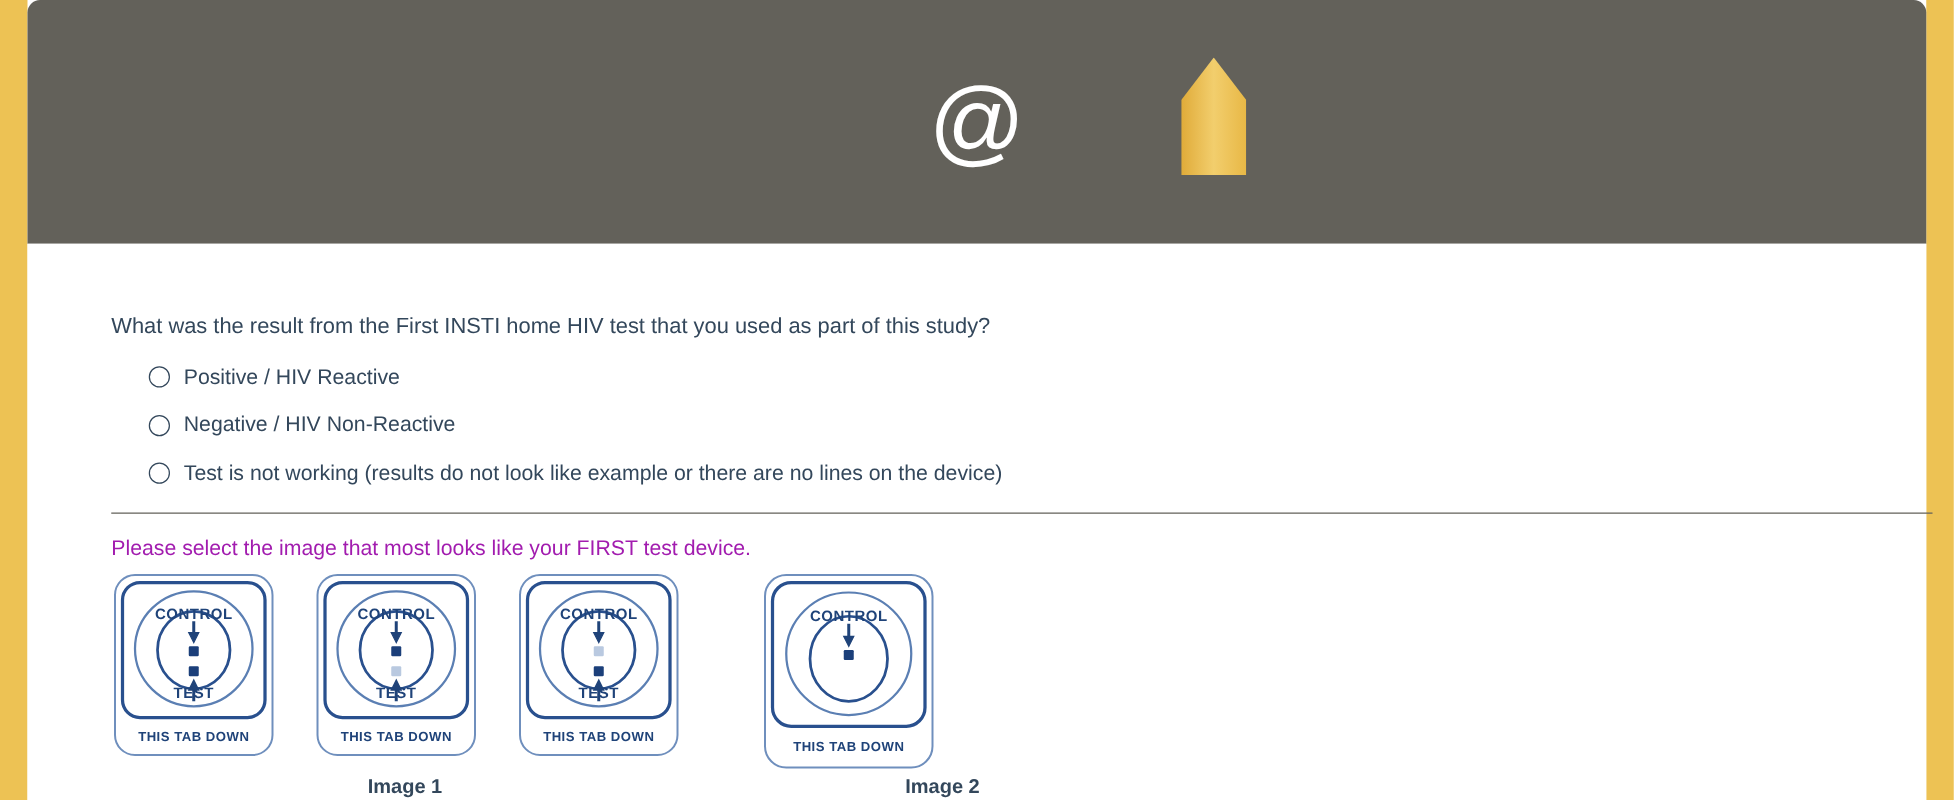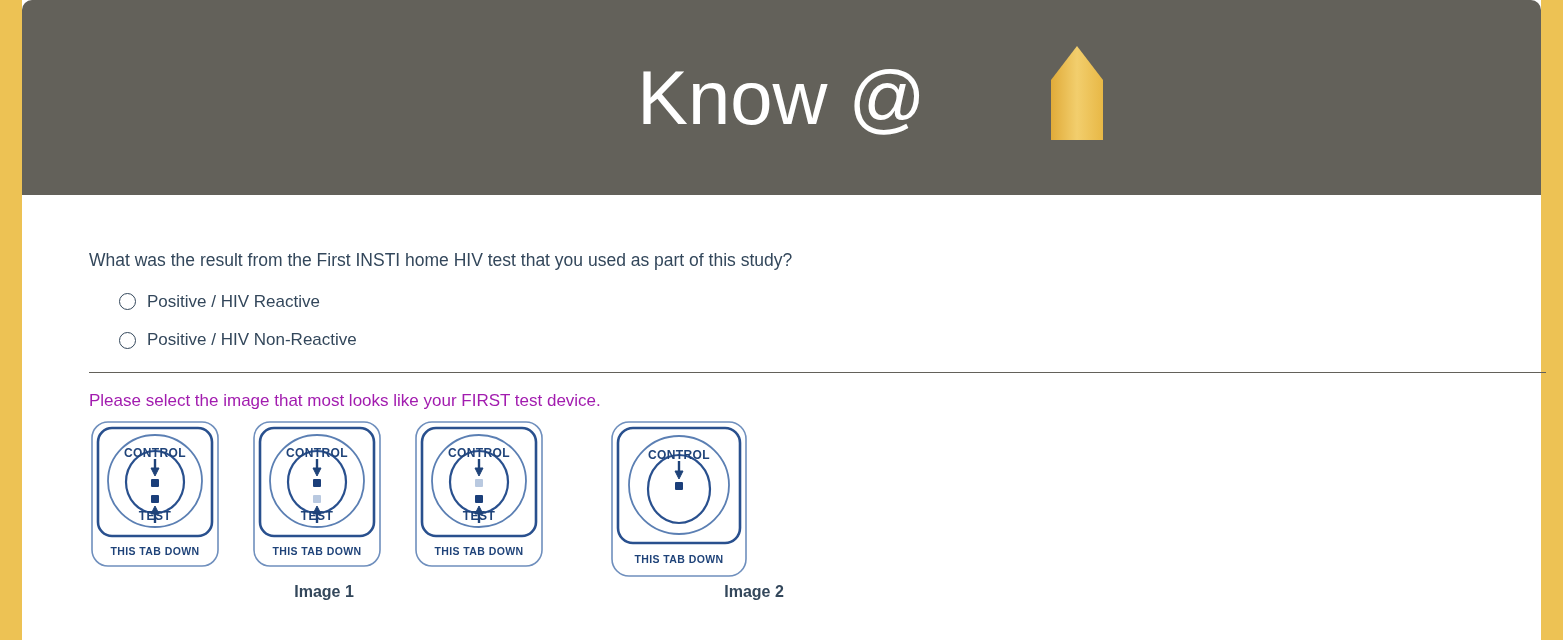--- a/index.html
+++ b/index.html
@@ -194,7 +194,6 @@
   <div class="site-header">
     <div class="logo-wrap">
       <div class="logo">
-        <span class="logo-text">Know </span>
           <span style="position:relative;display:inline-block;">
           <svg class="logo-house" viewBox="0 0 52 94" aria-hidden="true">
             <defs>

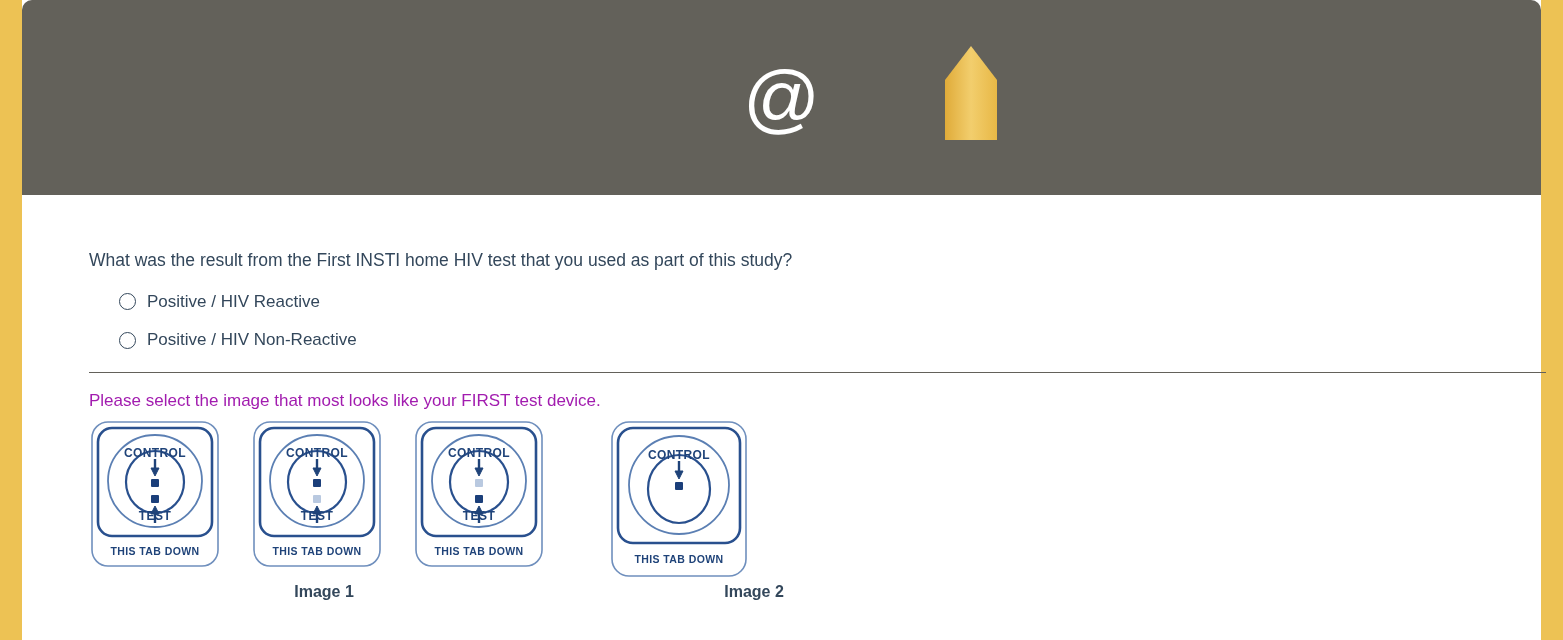--- a/index.html
+++ b/index.html
@@ -223,7 +223,7 @@
         </li>
         <li class="option-row">
           <span class="radio"></span>
-          <span class="option-label">Positive / HIV Non-Reactive</span>
+          <span class="option-label">Negative / HIV Non-Reactive</span>
         </li>
       </ul>
     </div>

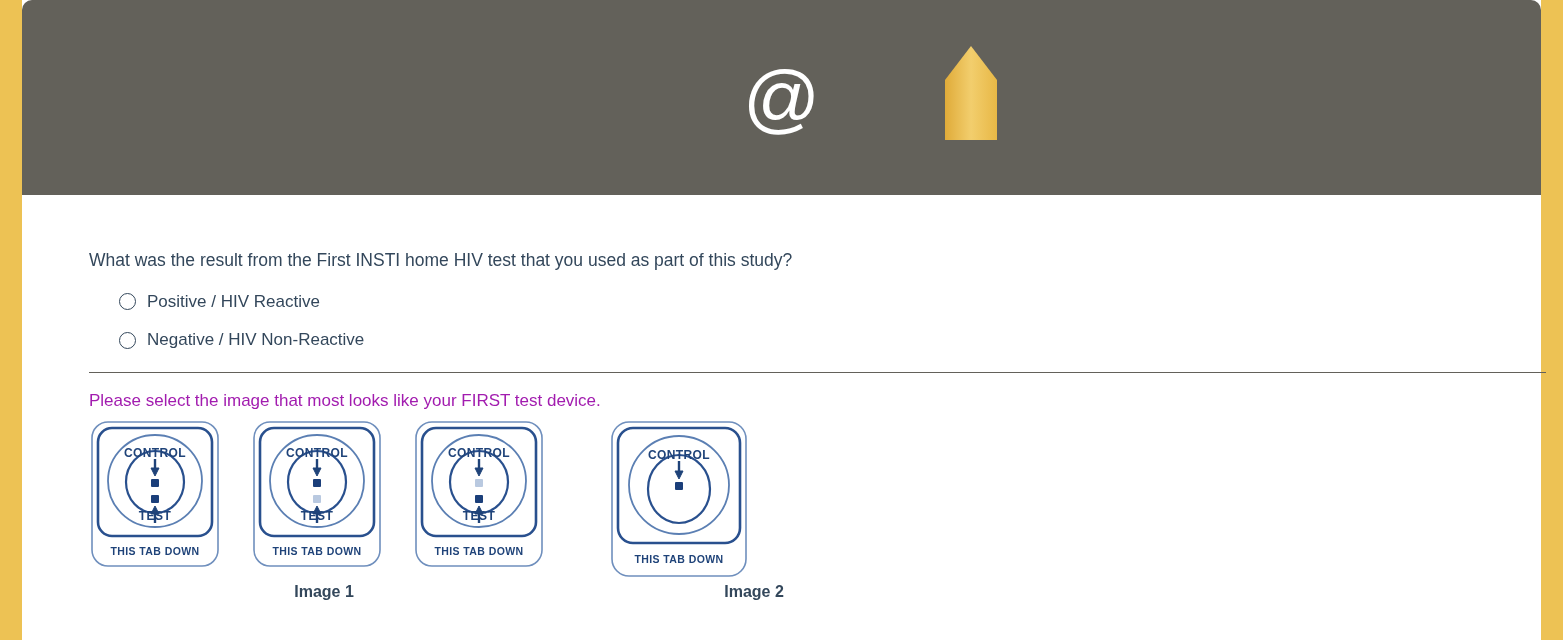--- a/index.html
+++ b/index.html
@@ -224,6 +224,10 @@
         <li class="option-row">
           <span class="radio"></span>
           <span class="option-label">Negative / HIV Non-Reactive</span>
+        </li>
+        <li class="option-row">
+          <span class="radio"></span>
+          <span class="option-label">Test is not working (results do not look like example or there are no lines on the device)</span>
         </li>
       </ul>
     </div>

